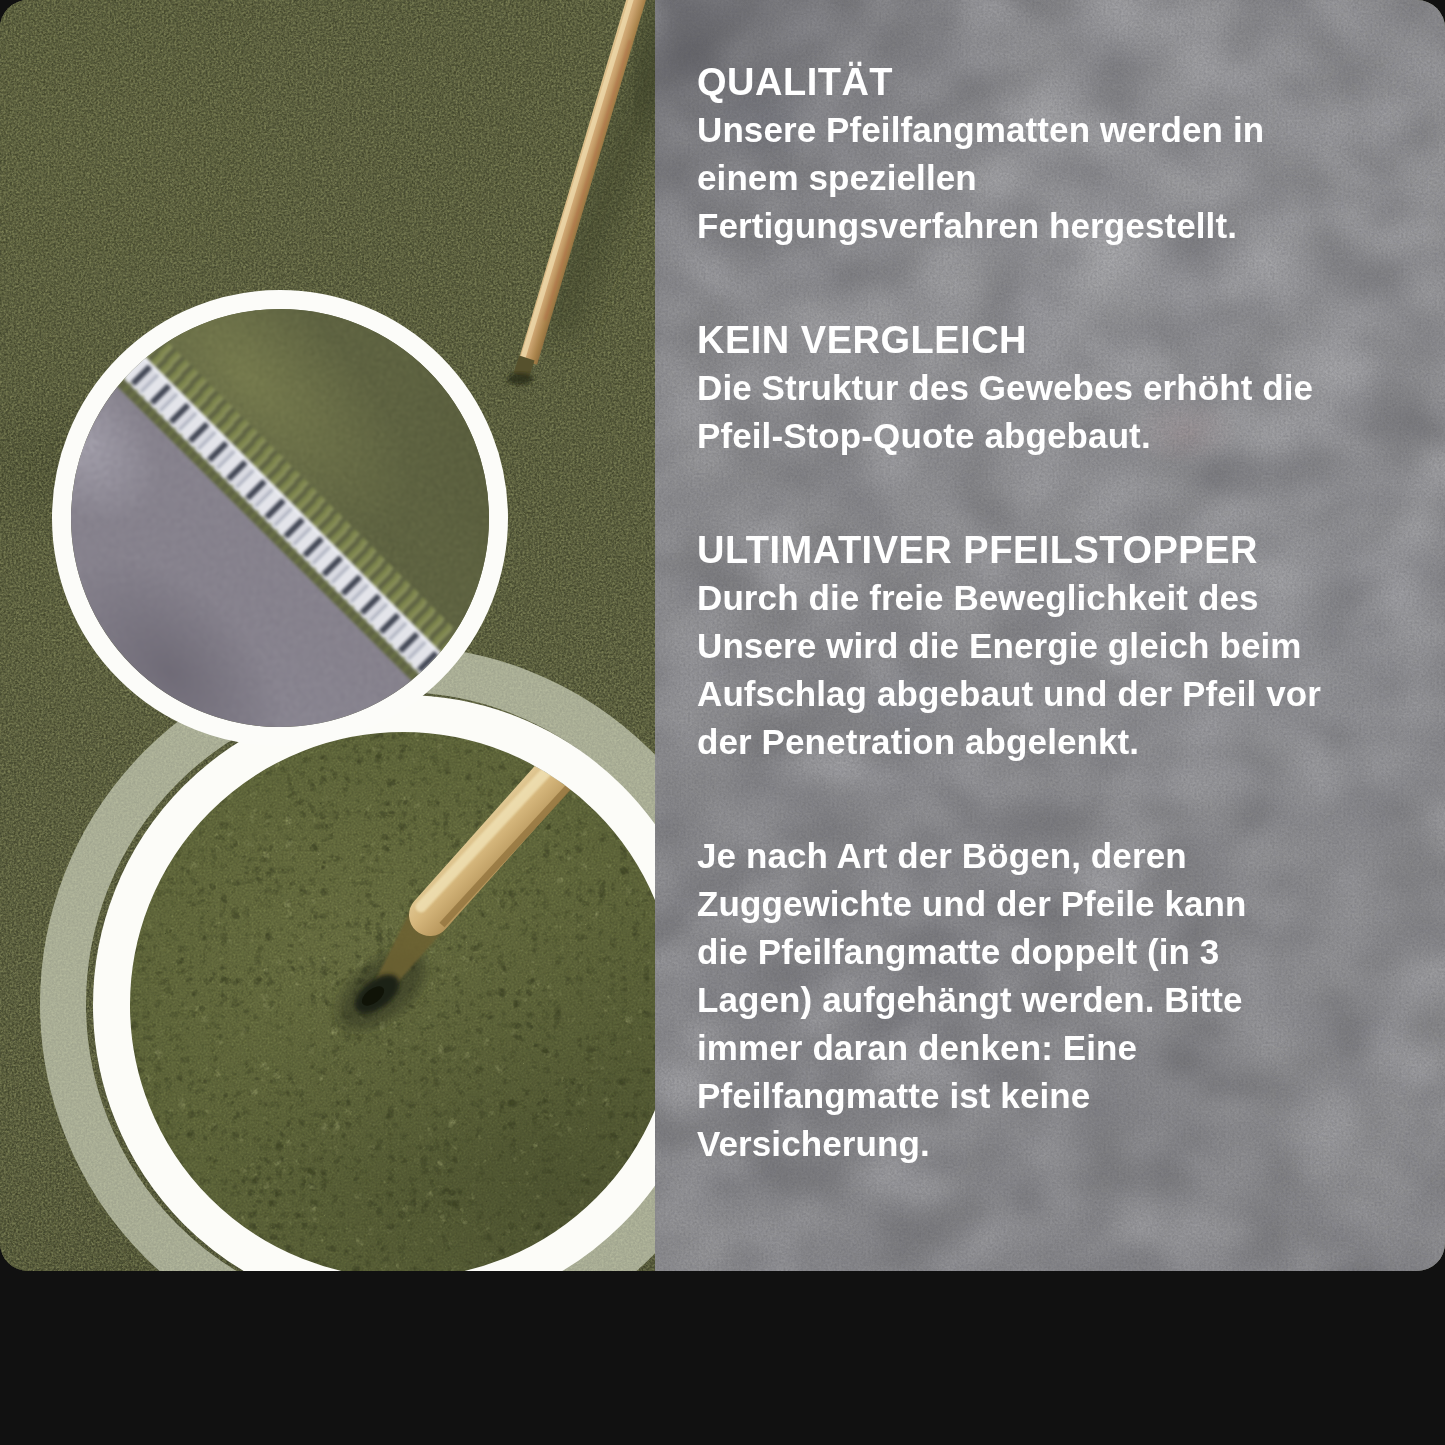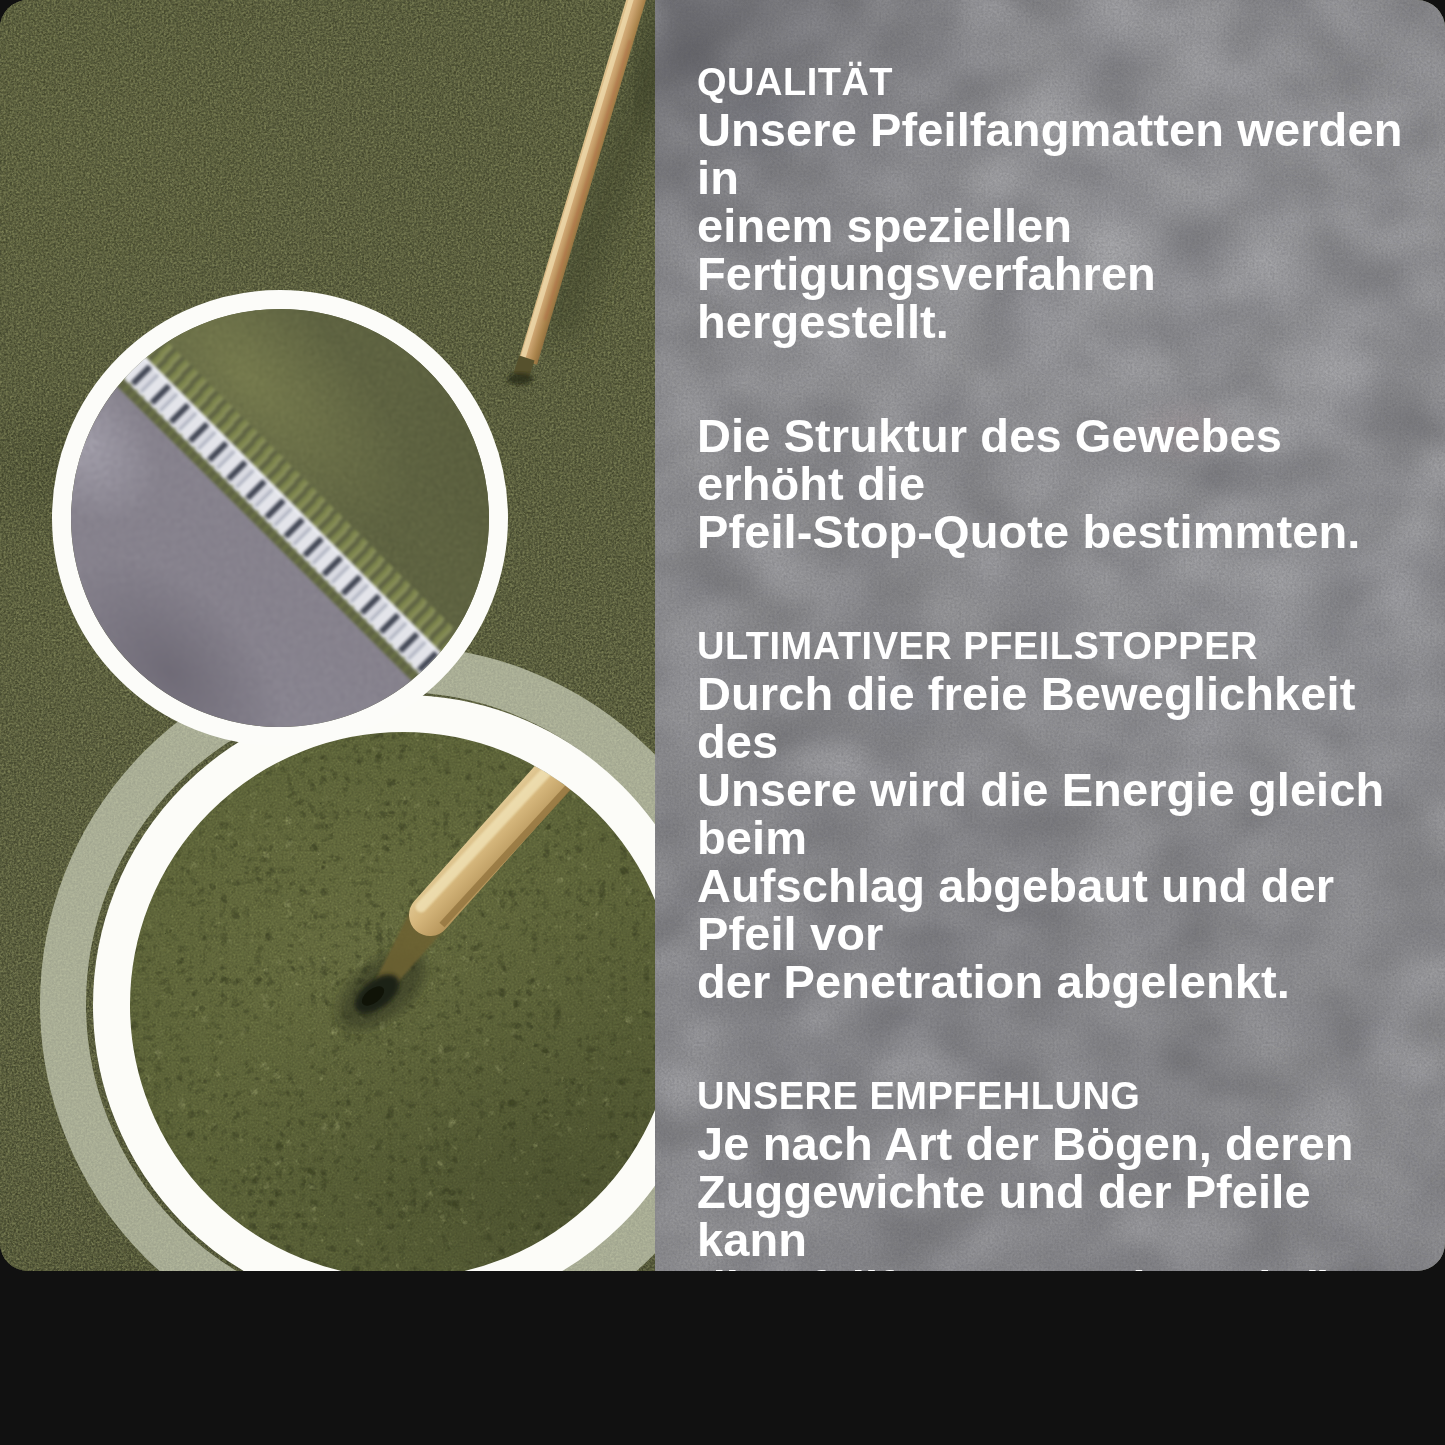--- a/index.html
+++ b/index.html
@@ -108,7 +108,7 @@
     text-transform:uppercase;
   }
   .sec-p{
-    font-size:47px;font-weight:700;line-height:48px;white-space:pre-line;
+    font-size:35px;font-weight:700;line-height:48px;white-space:pre-line;
     letter-spacing:0.1px;
   }
 </style>

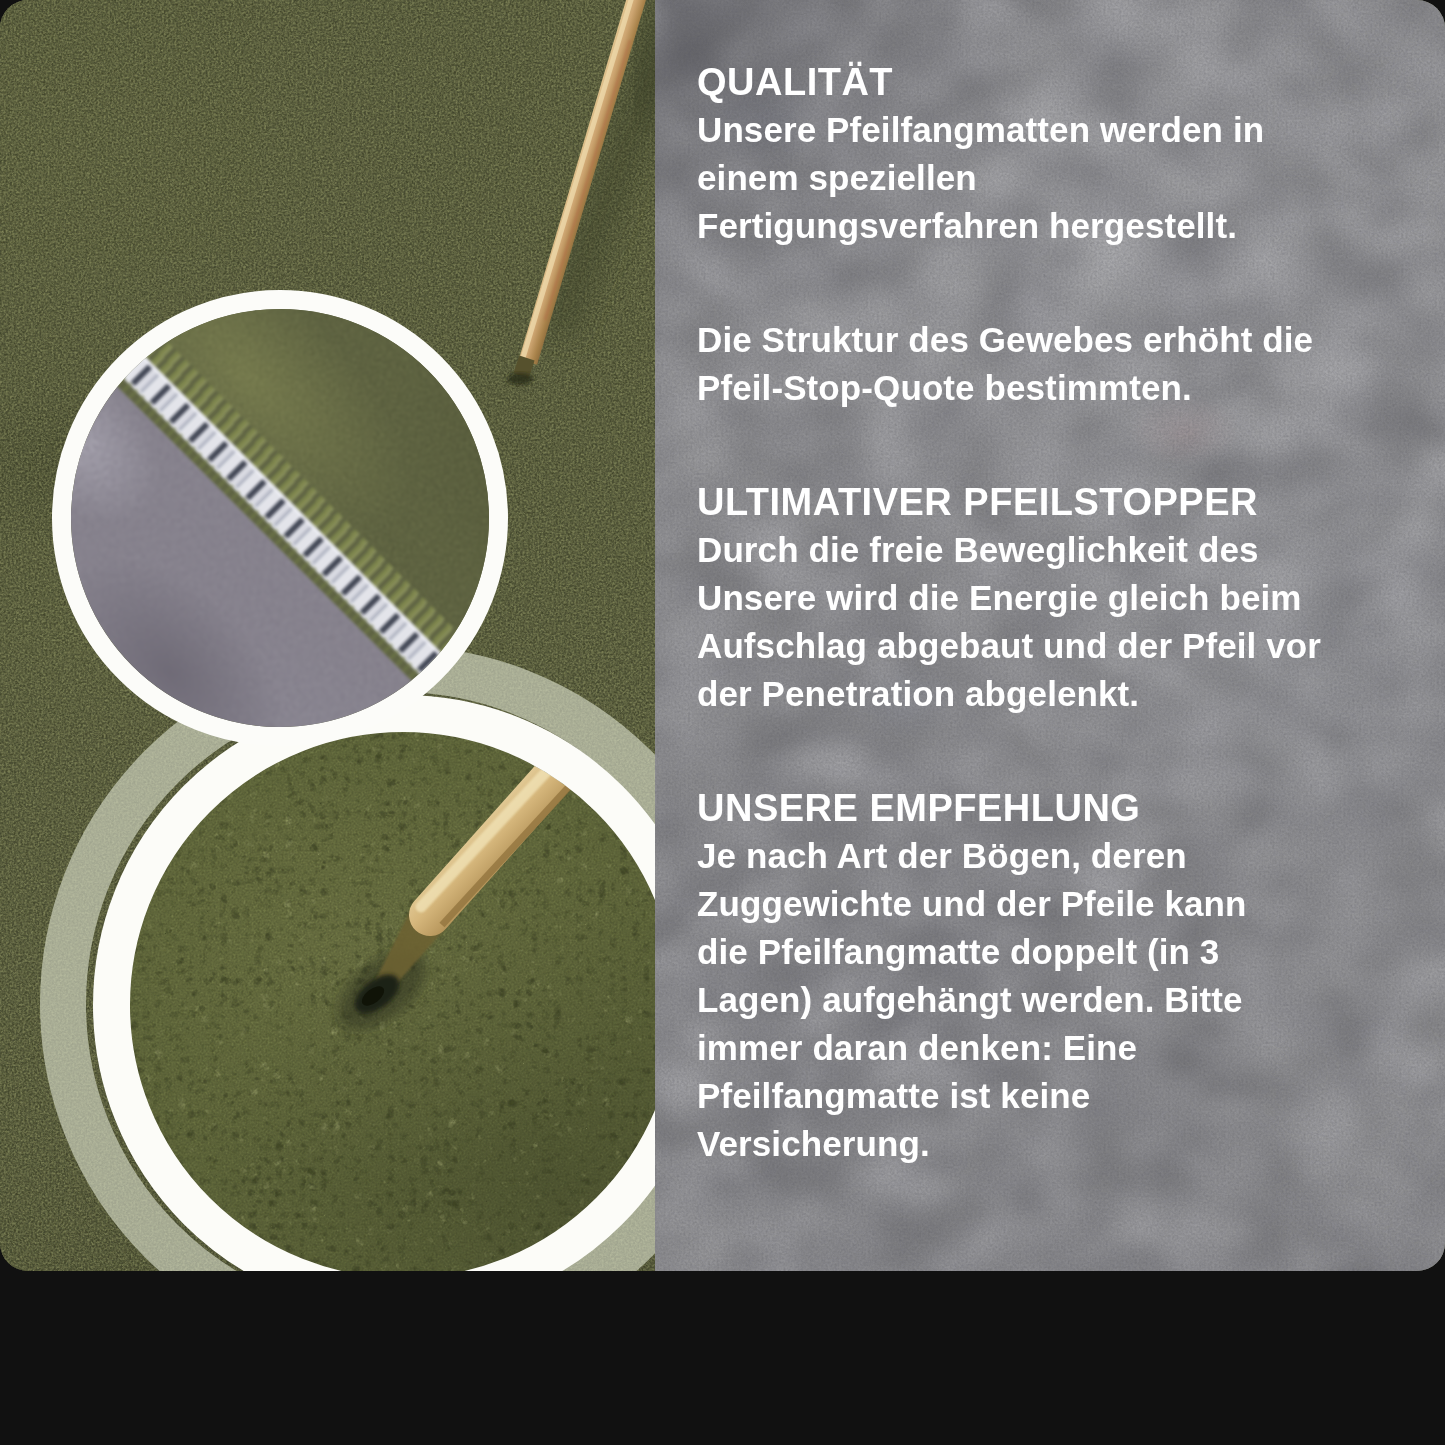--- a/index.html
+++ b/index.html
@@ -274,6 +274,7 @@
   </div>
 
   <div class="sec">
+    <div class="sec-h">KEIN VERGLEICH</div>
     <div class="sec-body">
             <div class="sec-p">Die Struktur des Gewebes erhöht die
 Pfeil-Stop-Quote bestimmten.</div>

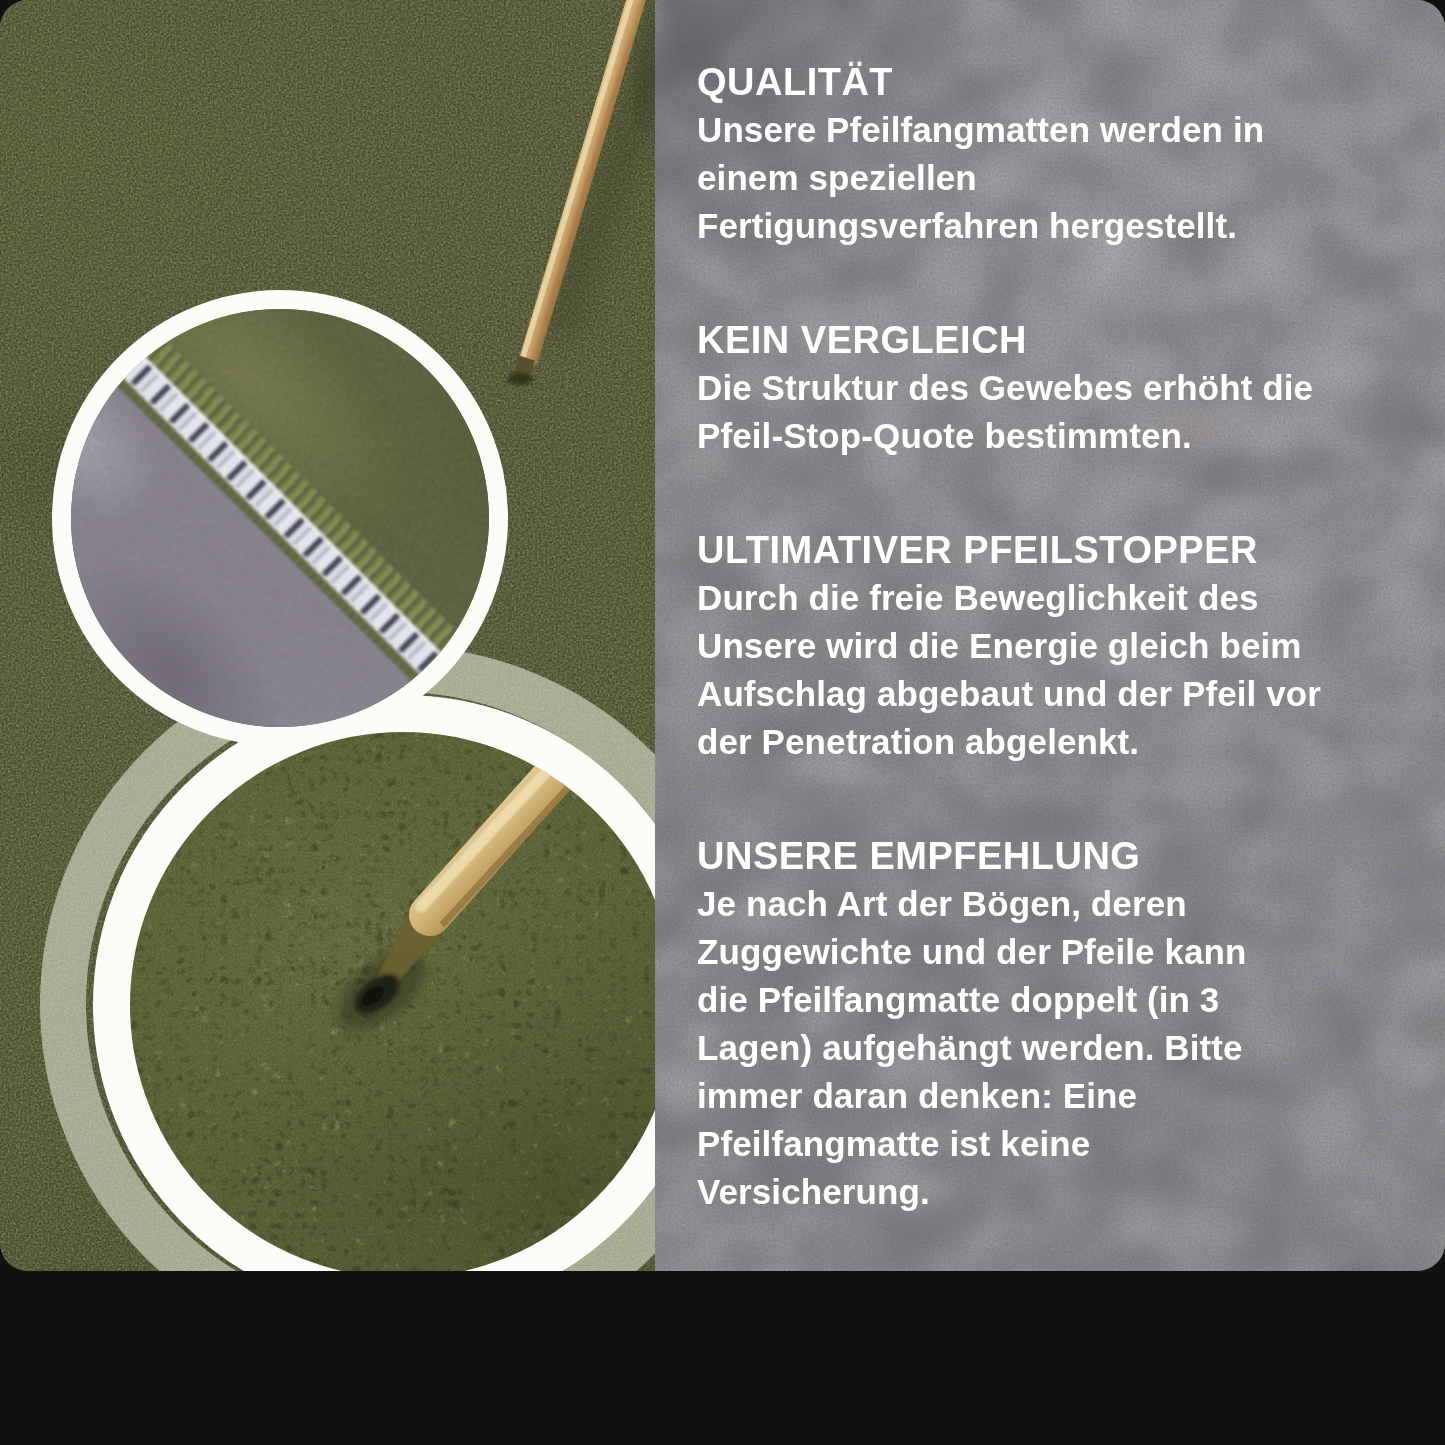--- a/index.html
+++ b/index.html
@@ -277,7 +277,7 @@
     <div class="sec-h">KEIN VERGLEICH</div>
     <div class="sec-body">
             <div class="sec-p">Die Struktur des Gewebes erhöht die
-Pfeil-Stop-Quote bestimmten.</div>
+Pfeil-Stop-Quote abgebaut.</div>
           </div>
   </div>
 

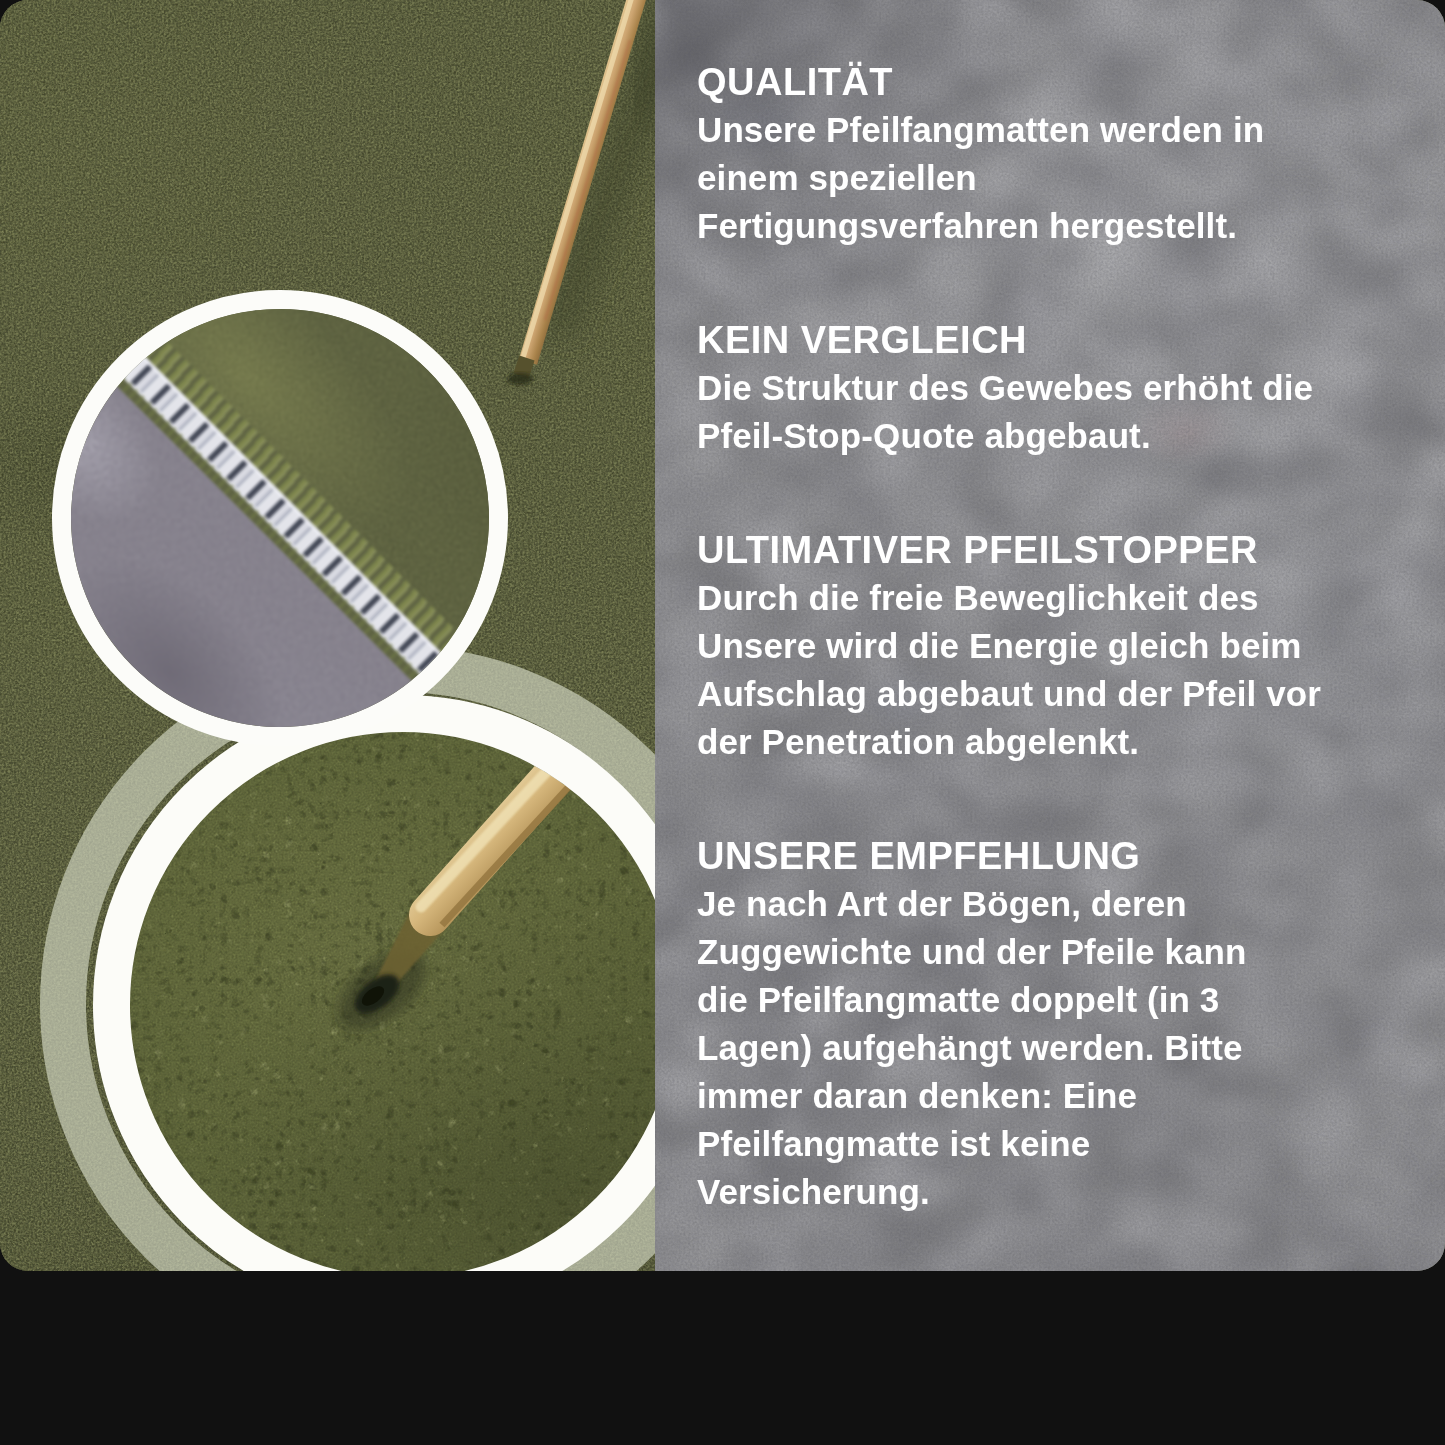--- a/index.html
+++ b/index.html
@@ -292,7 +292,6 @@
   </div>
 
   <div class="sec">
-    <div class="sec-h">UNSERE EMPFEHLUNG</div>
     <div class="sec-body">
             <div class="sec-p">Je nach Art der Bögen, deren
 Zuggewichte und der Pfeile kann

